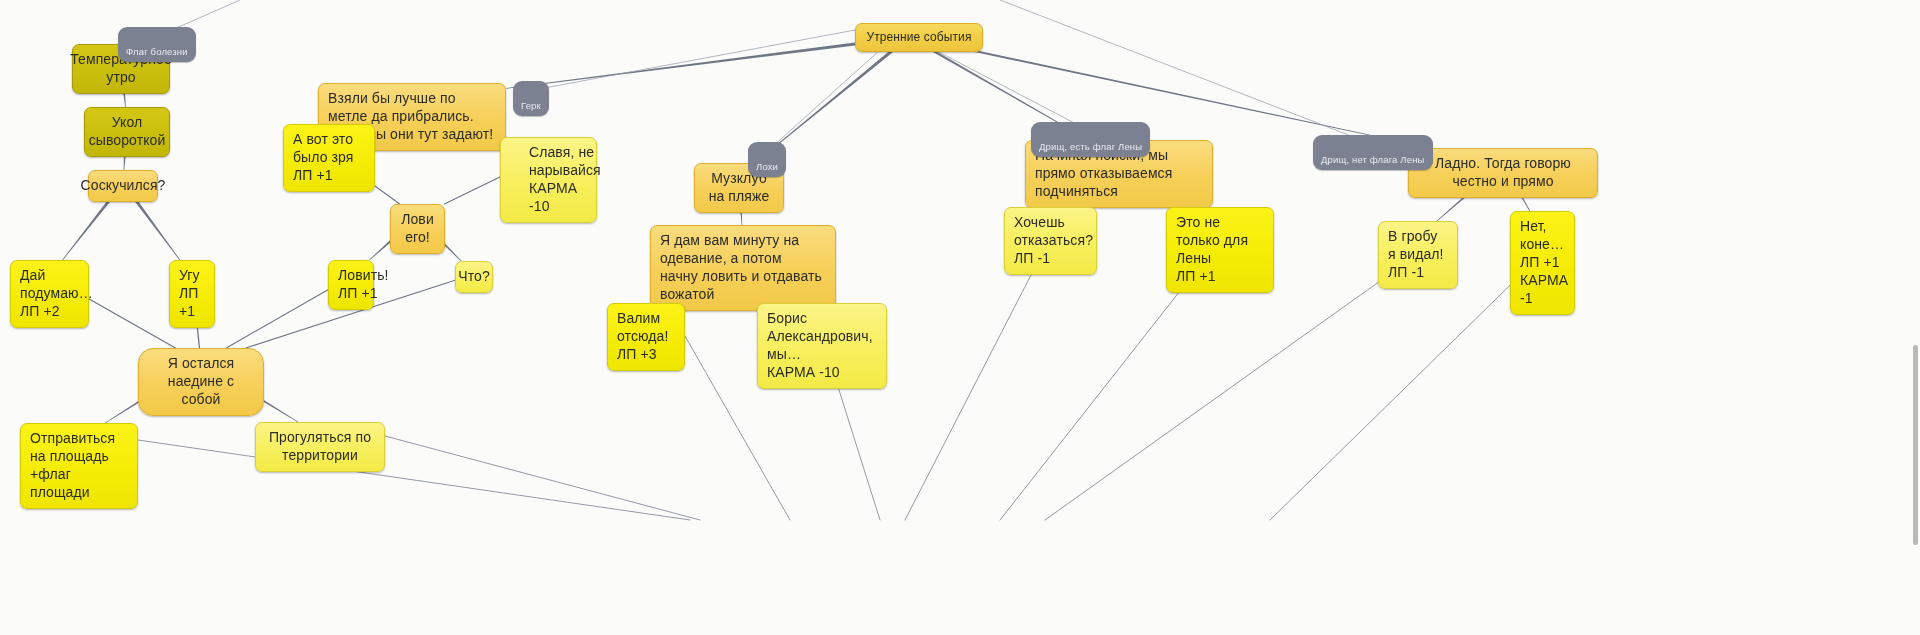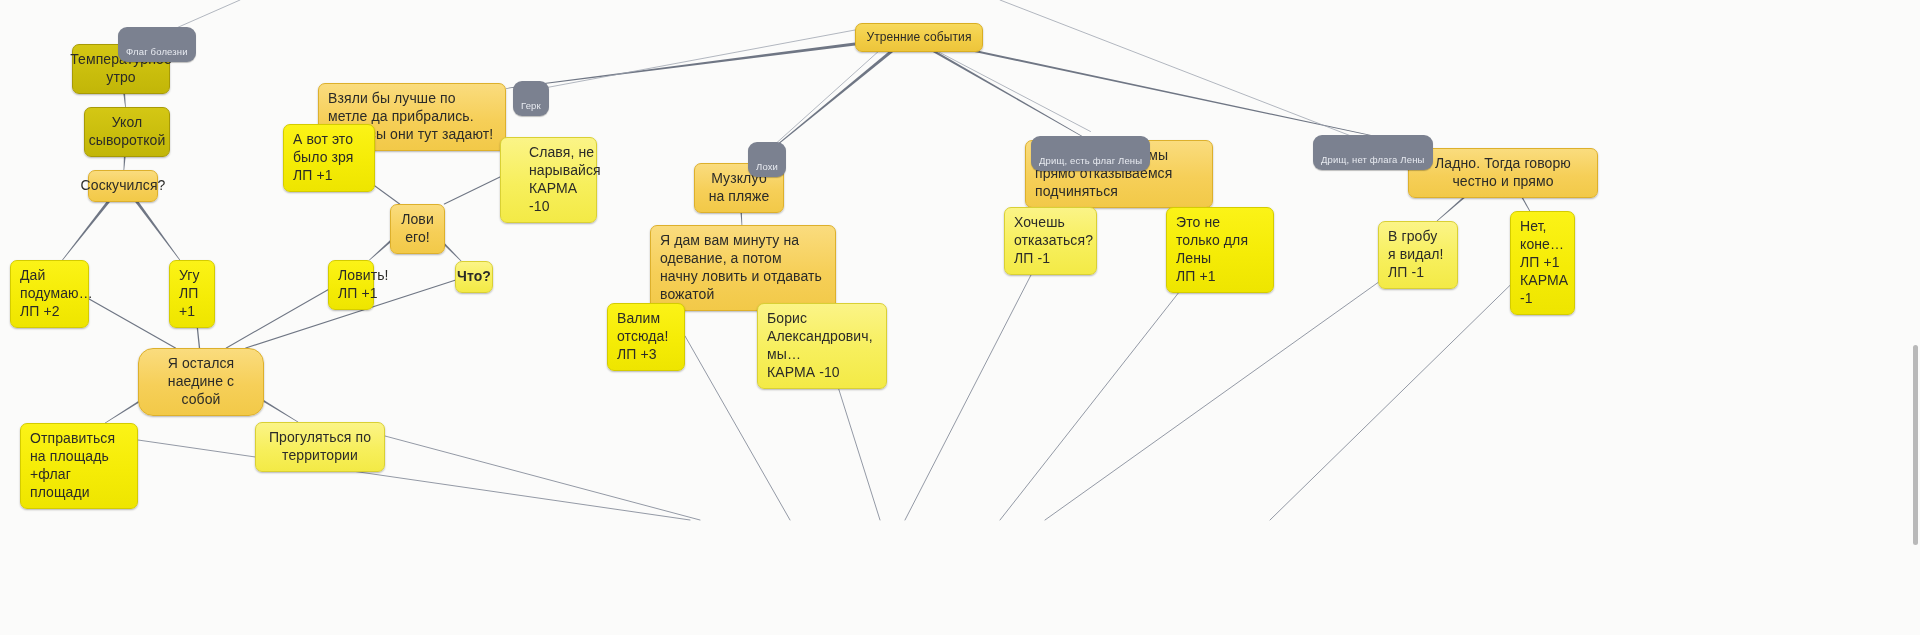--- a/index.html
+++ b/index.html
@@ -204,7 +204,7 @@
       <div class="flag" style="left: 118px; top: 27px;">Флаг болезни</div>
       <div class="flag" style="left: 513px; top: 81px;">Герк</div>
       <div class="flag" style="left: 748px; top: 142px;">Лохи</div>
-      <div class="flag" style="left: 1031px; top: 136px; text-align: right;">Дрищ, есть флаг Лены</div>
+      <div class="flag" style="left: 1031px; top: 122px; text-align: right;">Дрищ, есть флаг Лены</div>
       <div class="flag" style="left: 1313px; top: 135px;">Дрищ, нет флага Лены</div>
     </div>
 

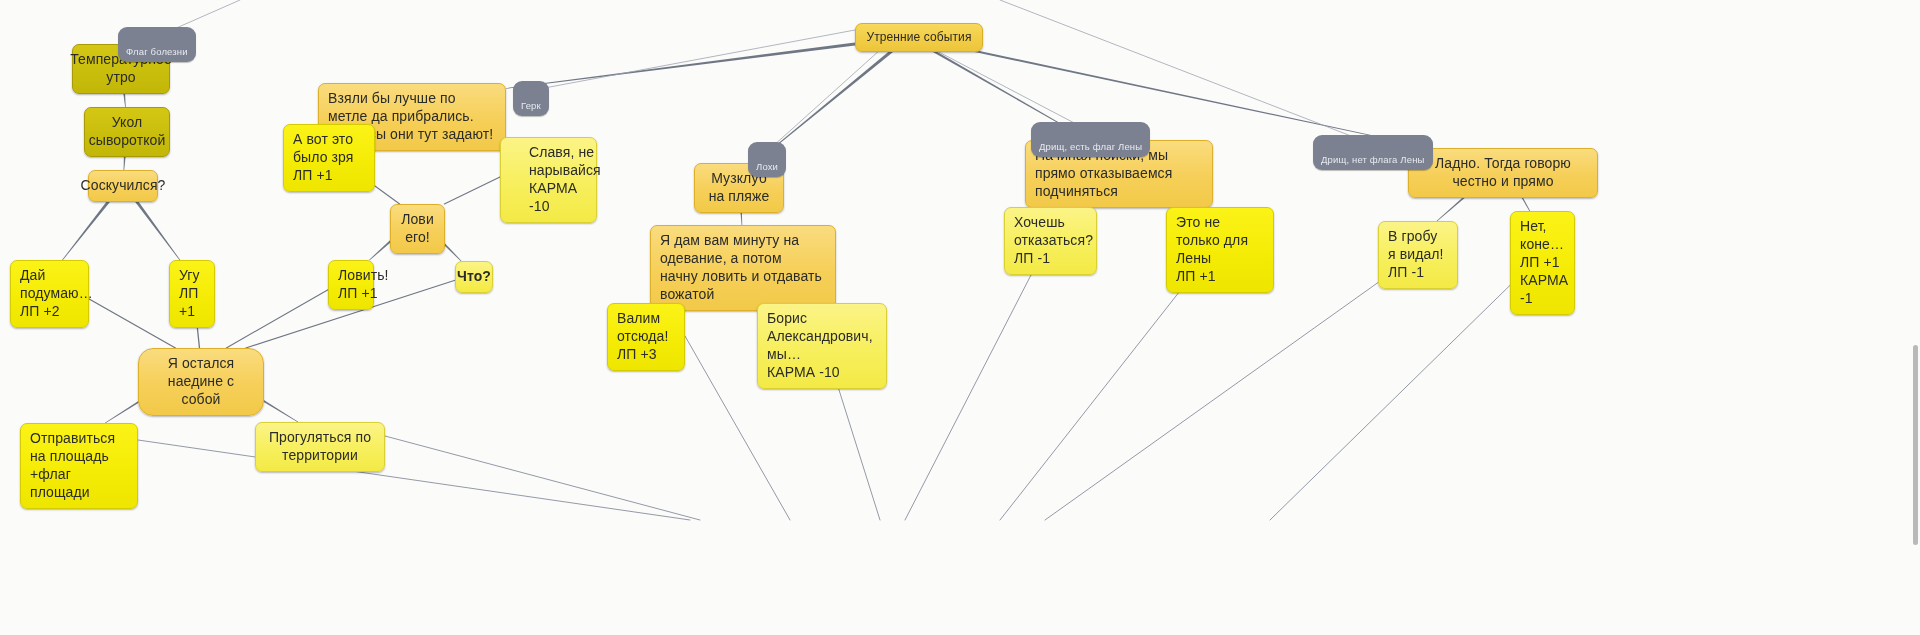--- a/index.html
+++ b/index.html
@@ -179,7 +179,7 @@
       <div class="node mid center-text" style="left: 390px; top: 204px; width: 55px; min-height: 26px;"><span>Лови его!</span></div>
       <div class="node bright" style="left: 328px; top: 260px; width: 46px; min-height: 33px;"><span>Ловить!
 ЛП +1</span></div>
-      <div class="node pale center-text" style="left: 455px; top: 261px; width: 38px; min-height: 26px; font-weight: bold;"><span>Что?</span></div>
+      <div class="node pale center-text" style="left: 455px; top: 261px; width: 38px; min-height: 26px;"><span>Что?</span></div>
       <div class="node mid center-text" style="left: 694px; top: 163px; width: 90px; min-height: 26px;"><span>Музклуб на пляже</span></div>
       <div class="node mid" style="left: 650px; top: 225px; width: 186px; min-height: 35px;"><span>Я дам вам минуту на одевание, а потом
 начну ловить и отдавать вожатой</span></div>

